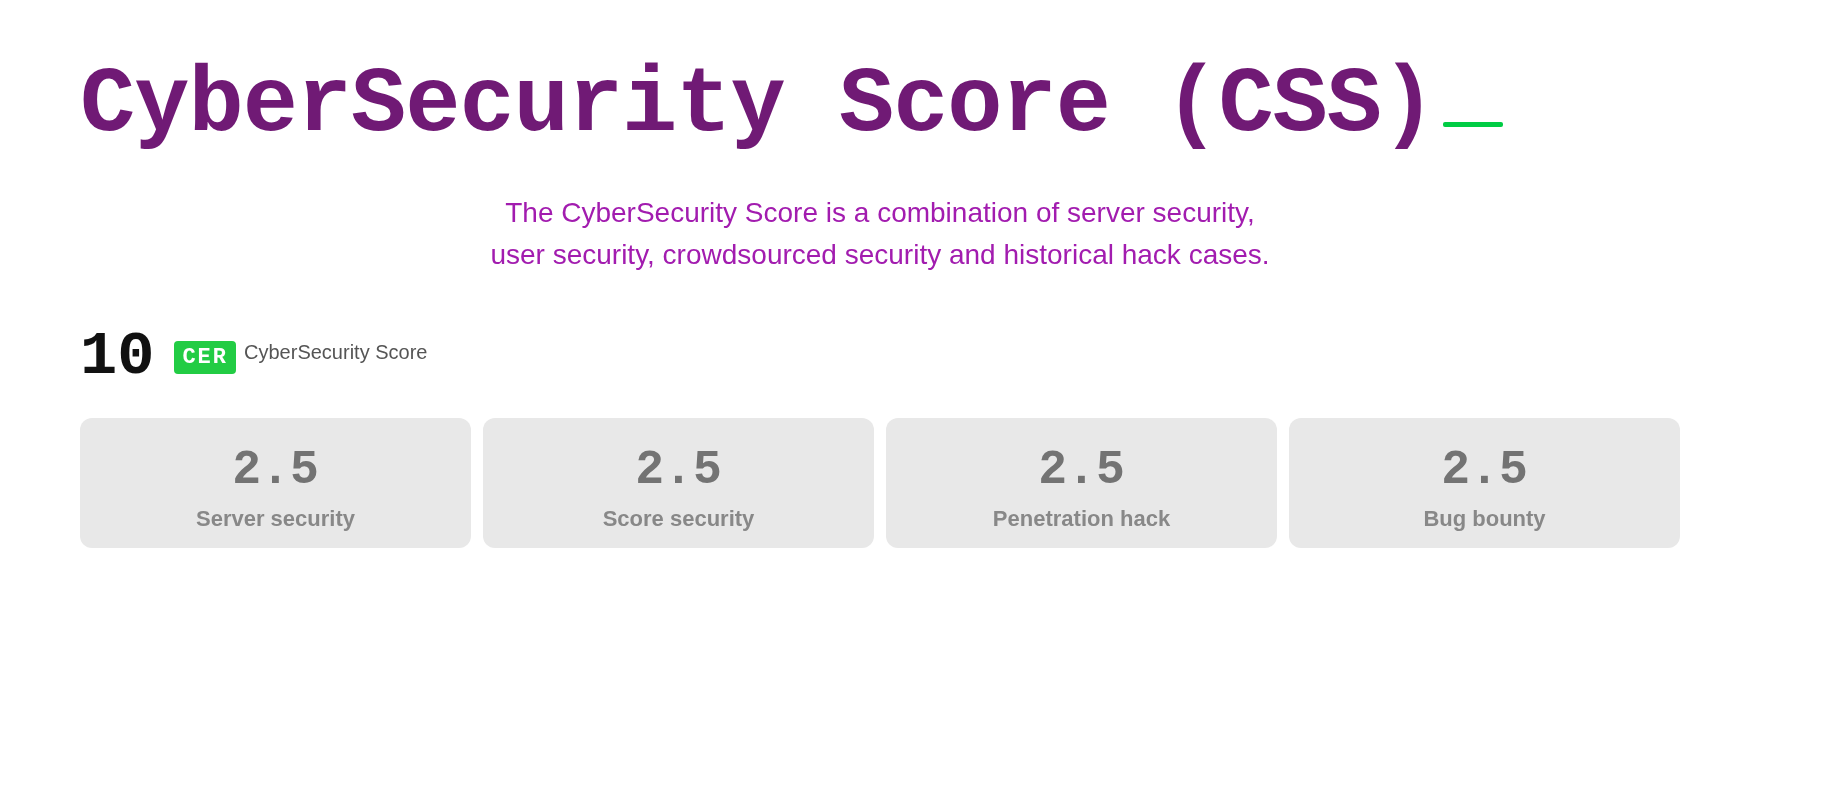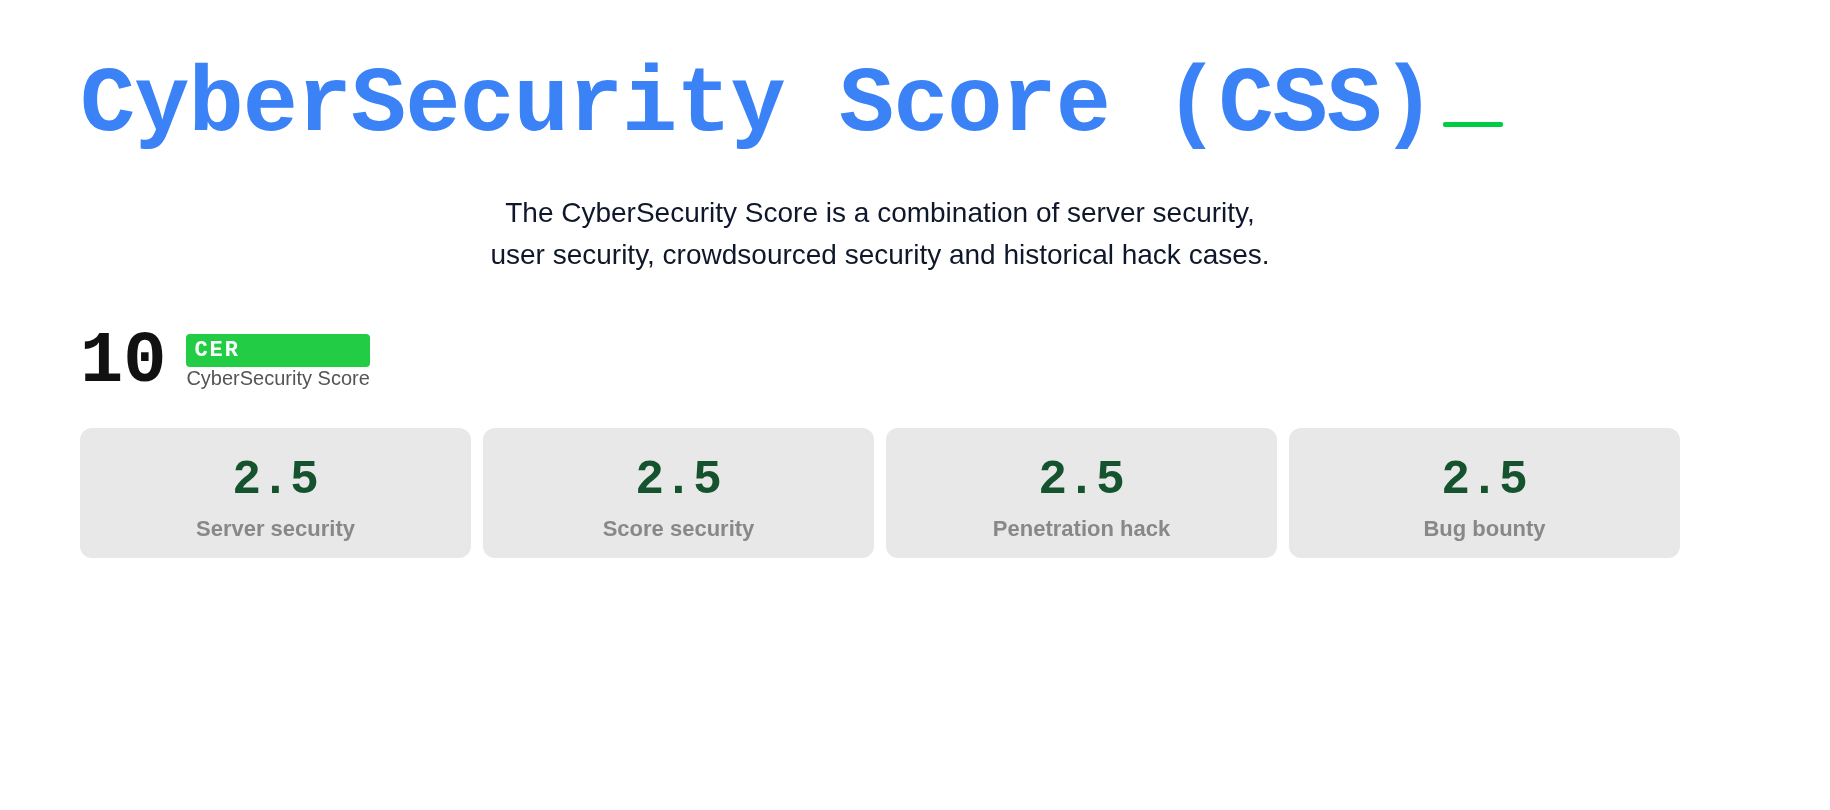--- a/index.html
+++ b/index.html
@@ -30,7 +30,7 @@
     .main-title {
       font-size: 92px;
       font-weight: 900;
-      color: #3b82f6;
+      color: #701a75;
       letter-spacing: -1px;
       line-height: 1.0;
       font-family: 'Courier New', Courier, monospace;

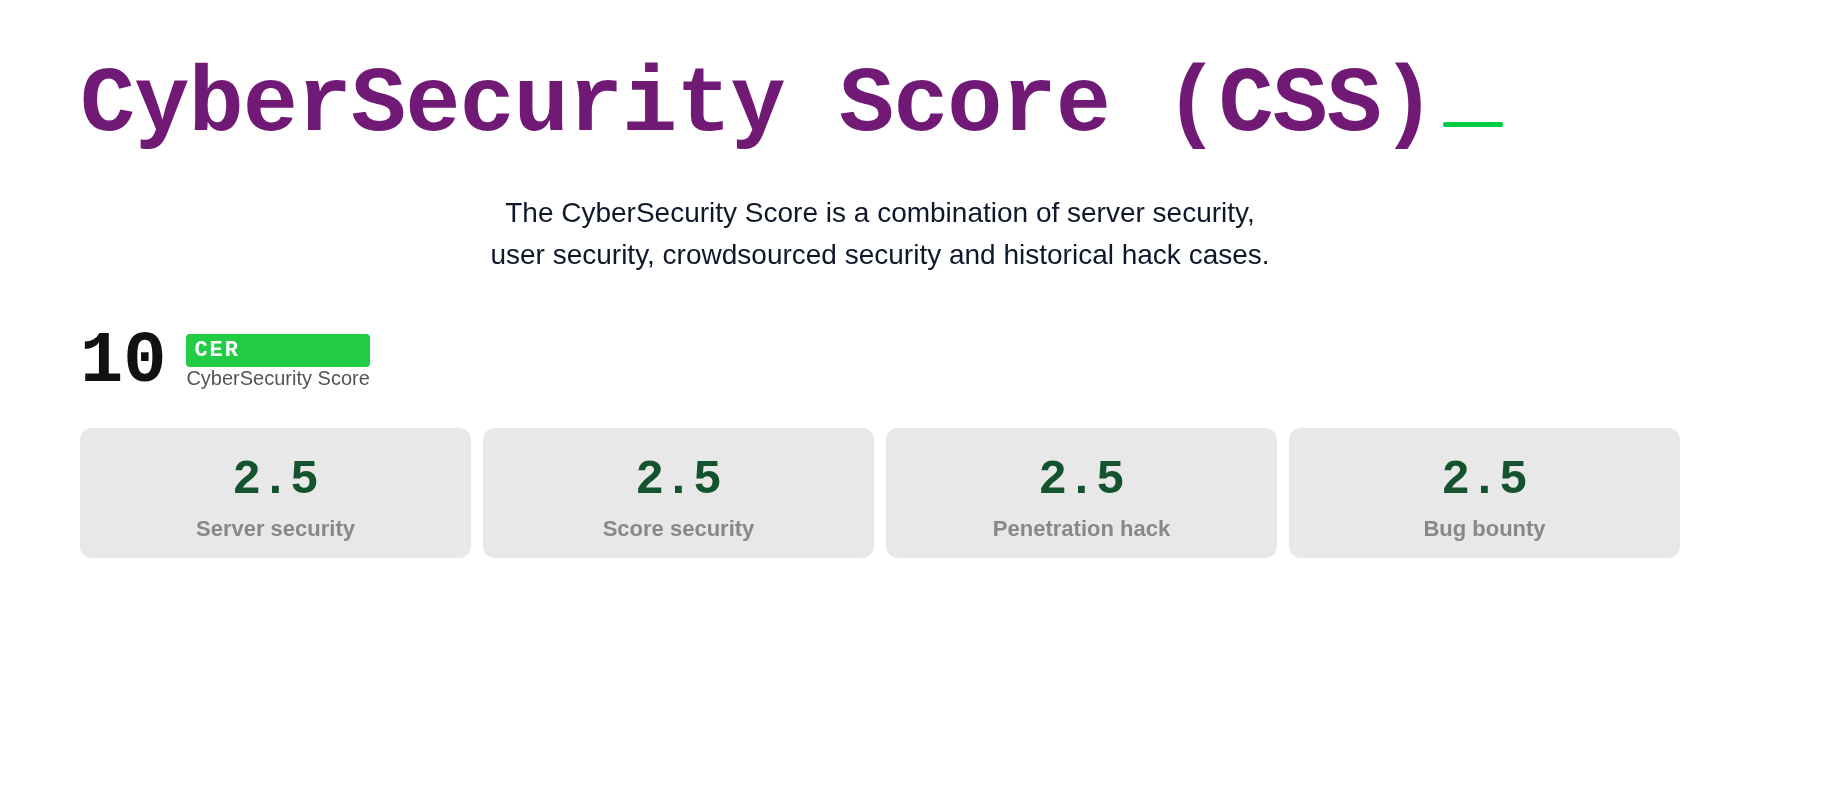--- a/index.html
+++ b/index.html
@@ -54,7 +54,7 @@
     .description {
       font-family: Arial, Helvetica, sans-serif;
       font-size: 28px;
-      color: #0f172a;
+      color: #a21caf;
       line-height: 1.5;
       text-align: center;
       margin-bottom: 50px;

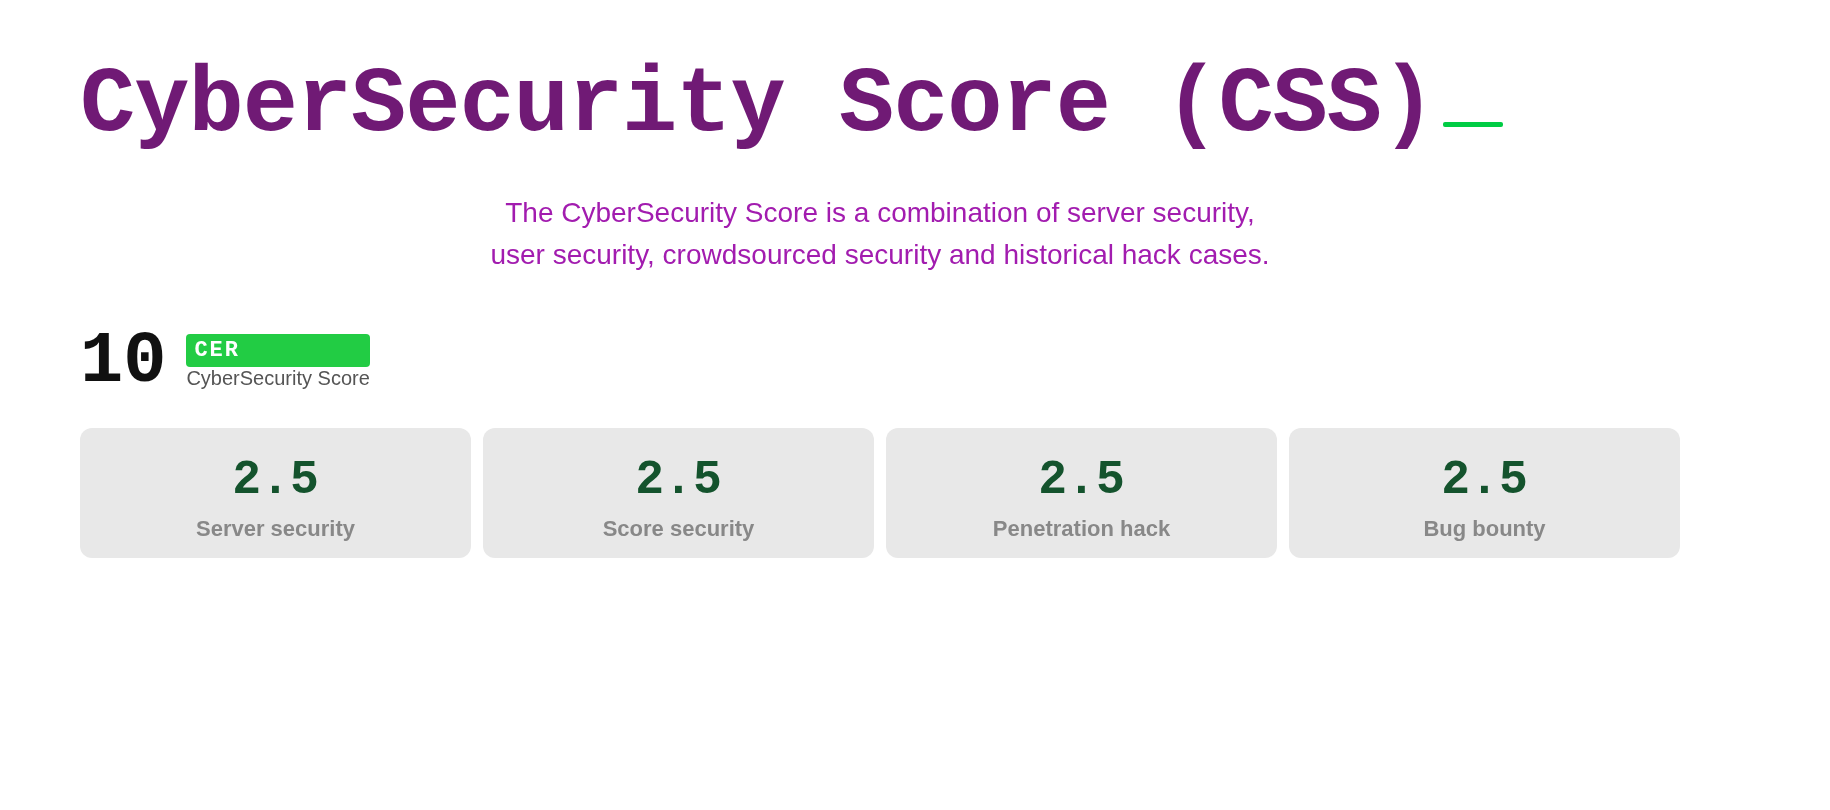--- a/index.html
+++ b/index.html
@@ -69,7 +69,7 @@
     }
 
     .score-number {
-      font-size: 72px;
+      font-size: 62px;
       font-weight: 900;
       color: #111111;
       font-family: 'Courier New', Courier, monospace;

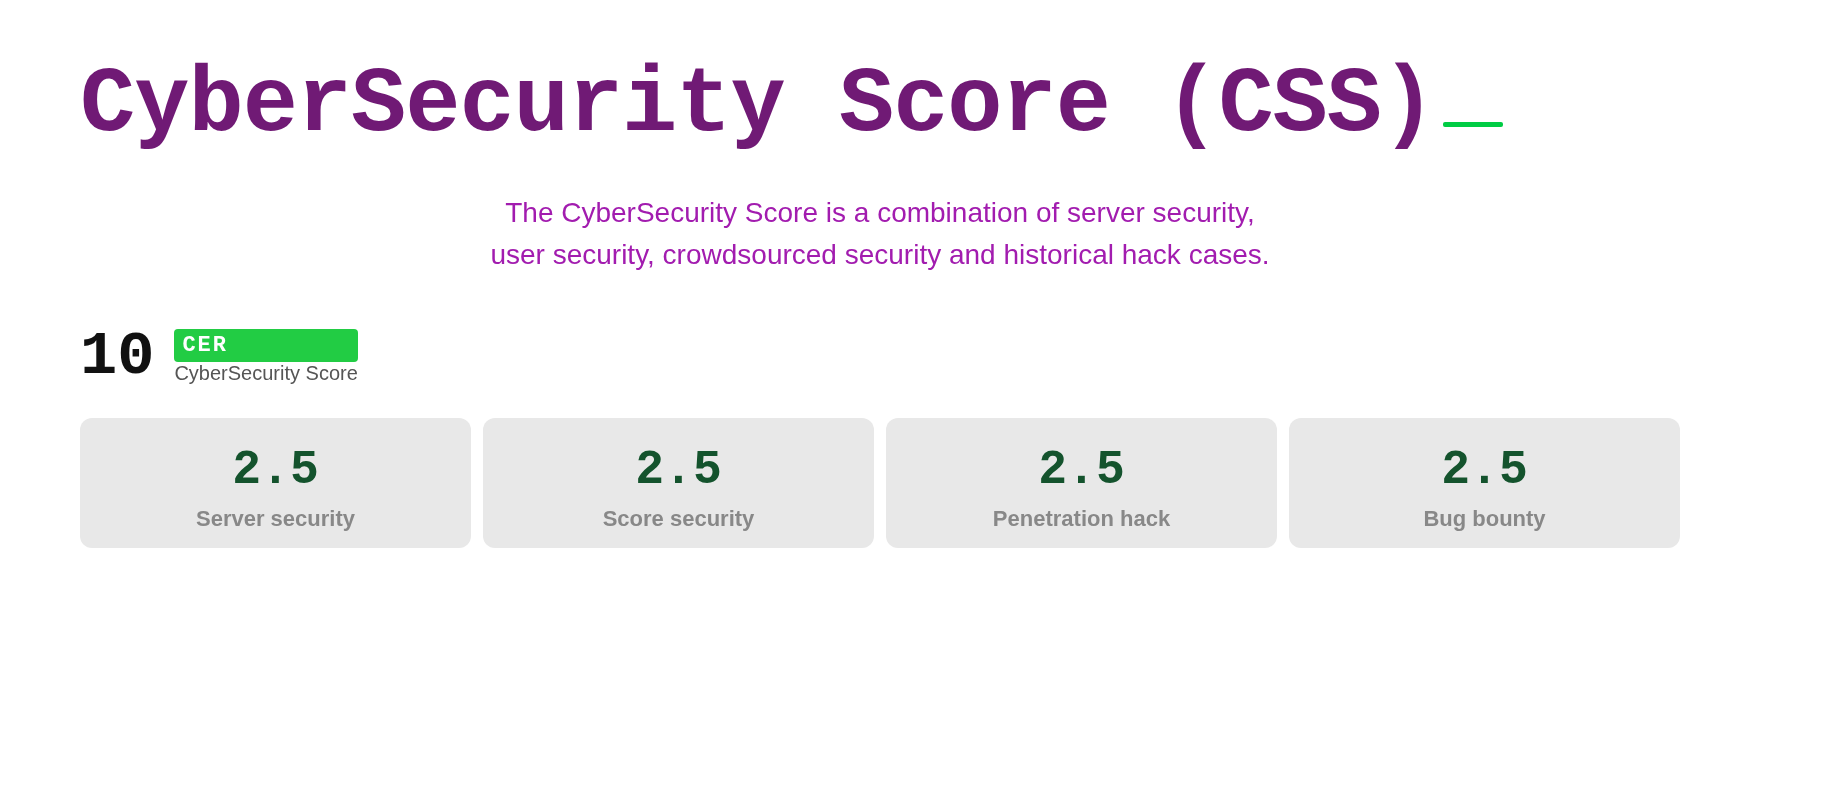--- a/index.html
+++ b/index.html
@@ -78,8 +78,7 @@
 
     .score-badge-container {
       display: flex;
-      flex-direction: column;
-      gap: 0;
+      gap: 8px;
     }
 
     .cer-badge {

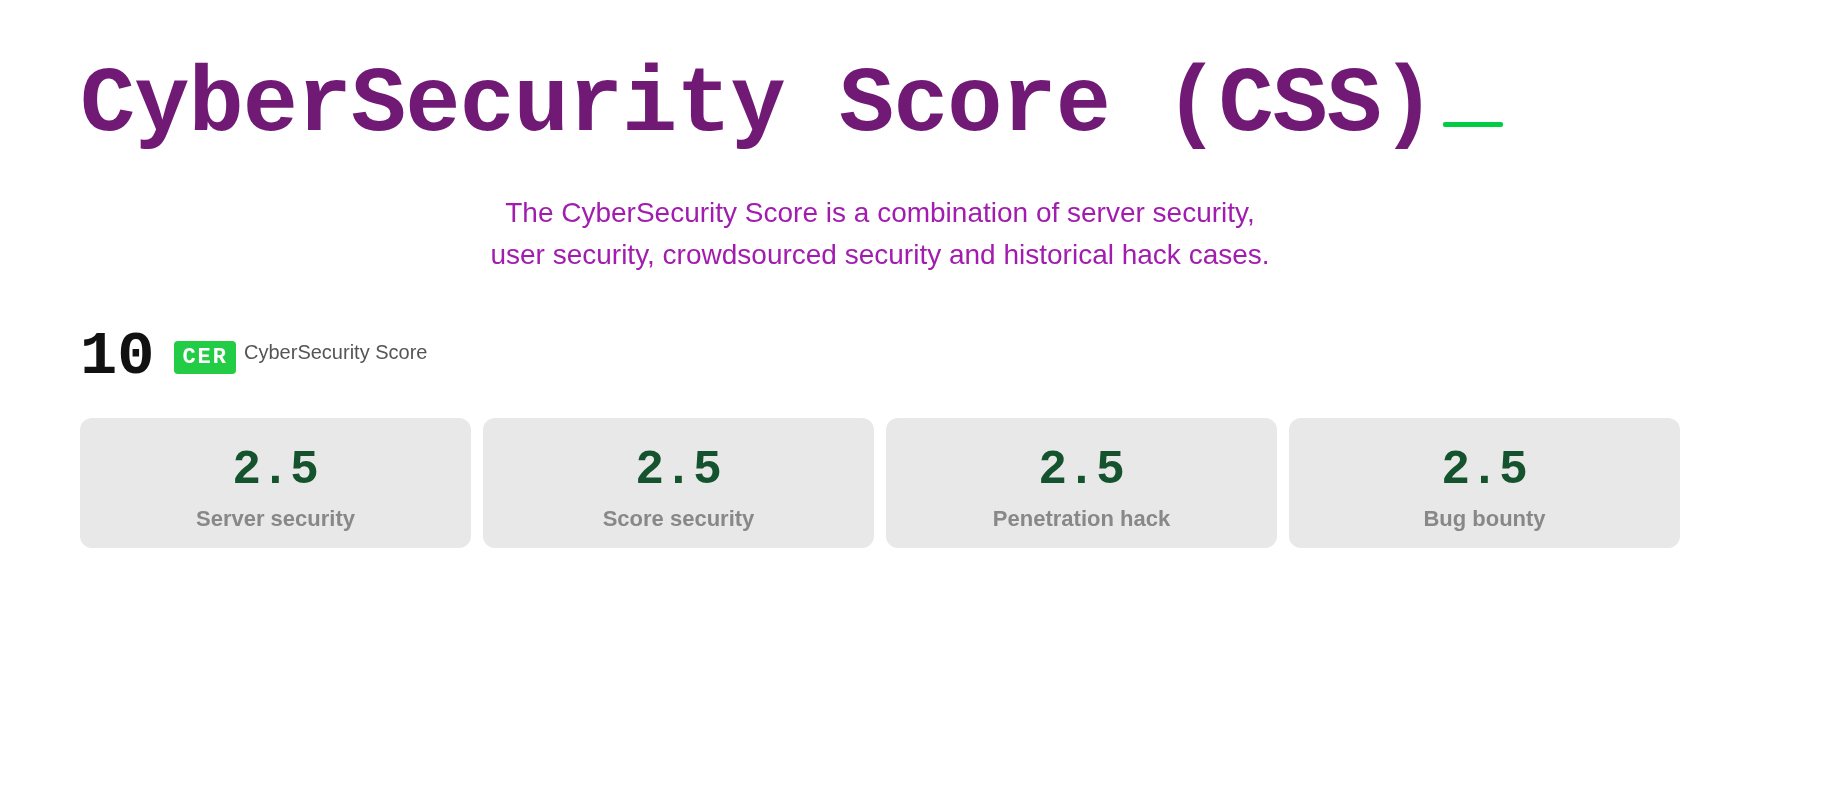--- a/index.html
+++ b/index.html
@@ -120,7 +120,7 @@
     .score-card-value {
       font-size: 48px;
       font-weight: 800;
-      color: #14532d;
+      color: #737373;
       font-family: 'Courier New', Courier, monospace;
       line-height: 1;
     }

